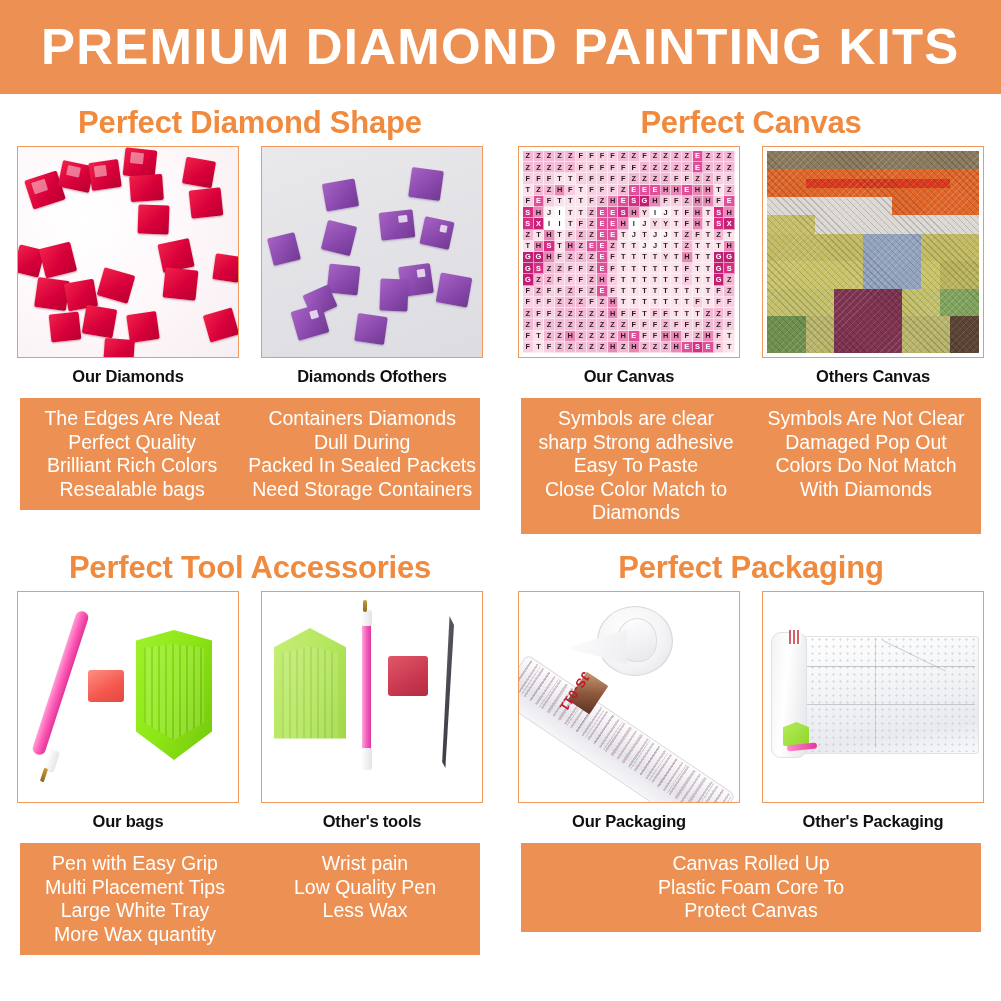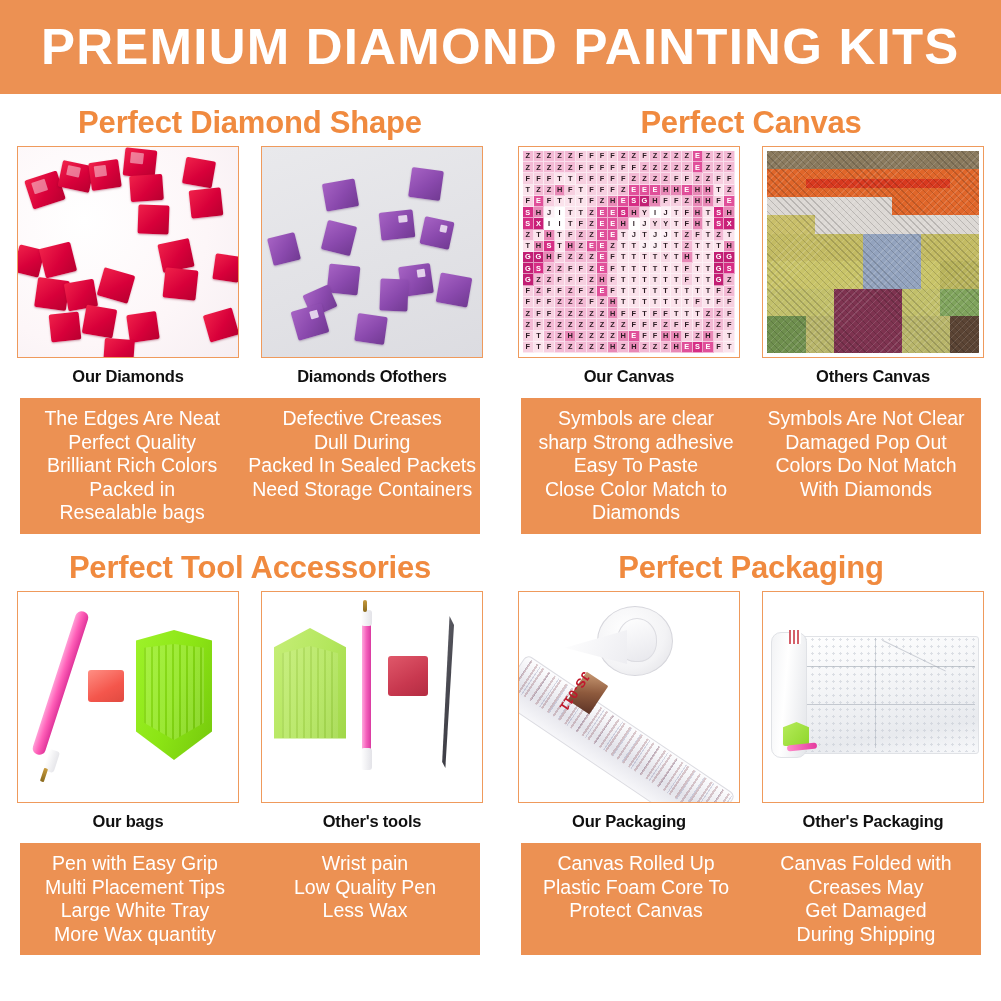--- a/index.html
+++ b/index.html
@@ -241,7 +241,7 @@
           <div>Resealable bags</div>
         </div>
       <div class="col">
-          <div>Defective Creases</div>
+          <div>Containers Diamonds</div>
           <div>Dull During</div>
           <div>Packed In Sealed Packets</div>
           <div>Need Storage Containers</div>

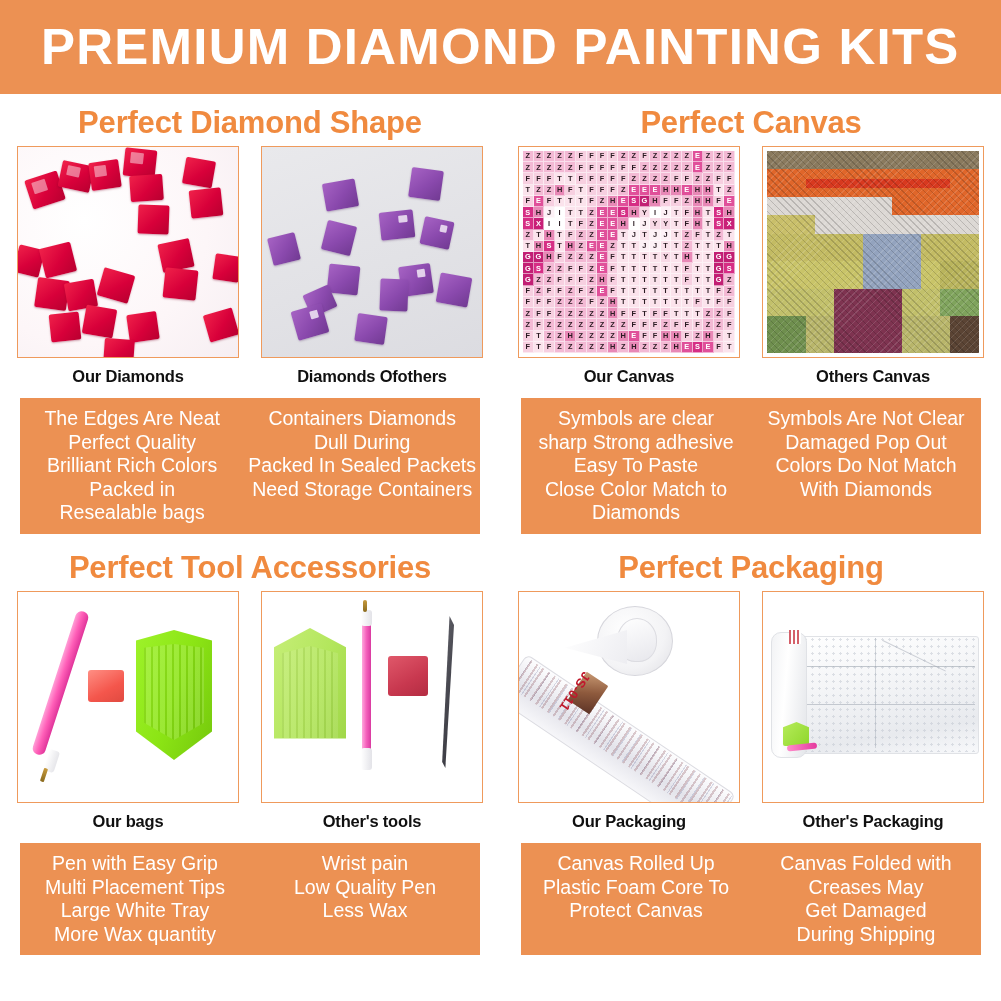--- a/index.html
+++ b/index.html
@@ -237,7 +237,6 @@
           <div>The Edges Are Neat</div>
           <div>Perfect Quality</div>
           <div>Brilliant Rich Colors</div>
-          <div>Packed in</div>
           <div>Resealable bags</div>
         </div>
       <div class="col">

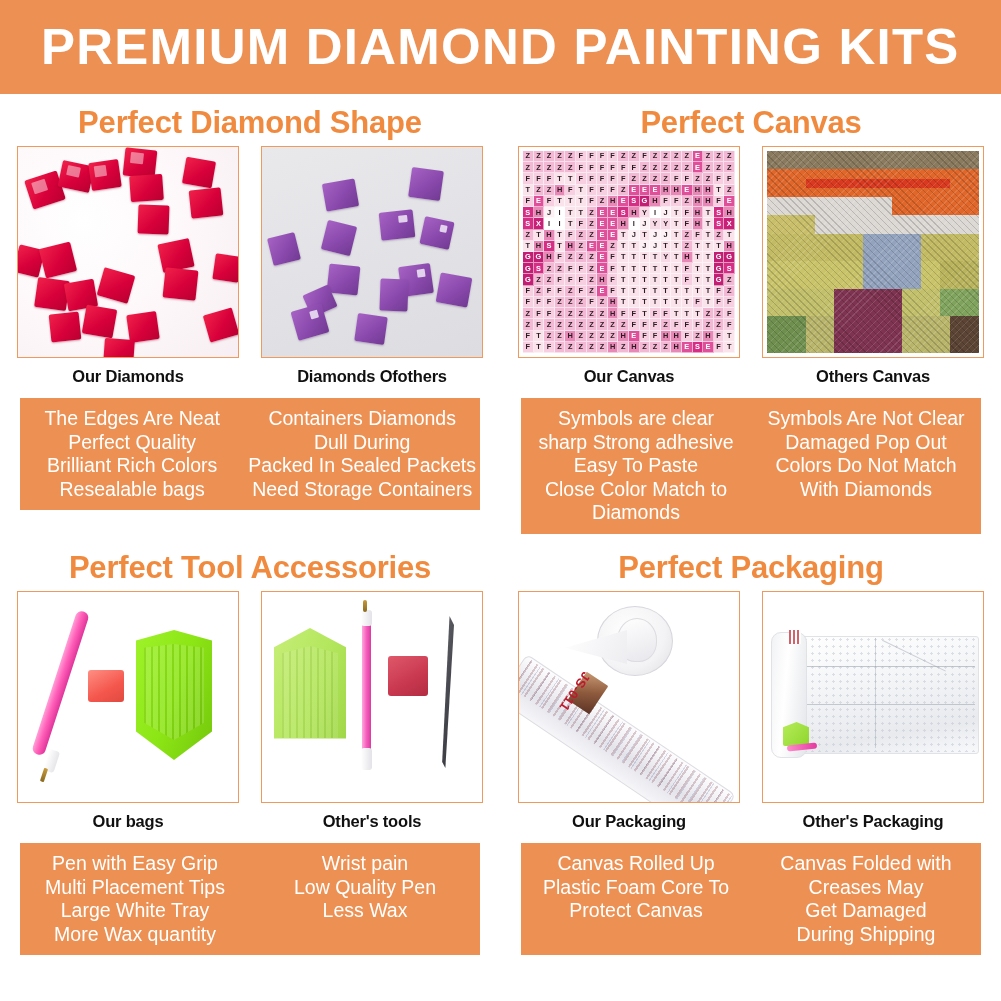--- a/index.html
+++ b/index.html
@@ -1278,12 +1278,6 @@
           <div>Plastic Foam Core To</div>
           <div>Protect Canvas</div>
         </div>
-      <div class="col">
-          <div>Canvas Folded with</div>
-          <div>Creases May</div>
-          <div>Get Damaged</div>
-          <div>During Shipping</div>
-        </div>
     </div>
   </div>
 

